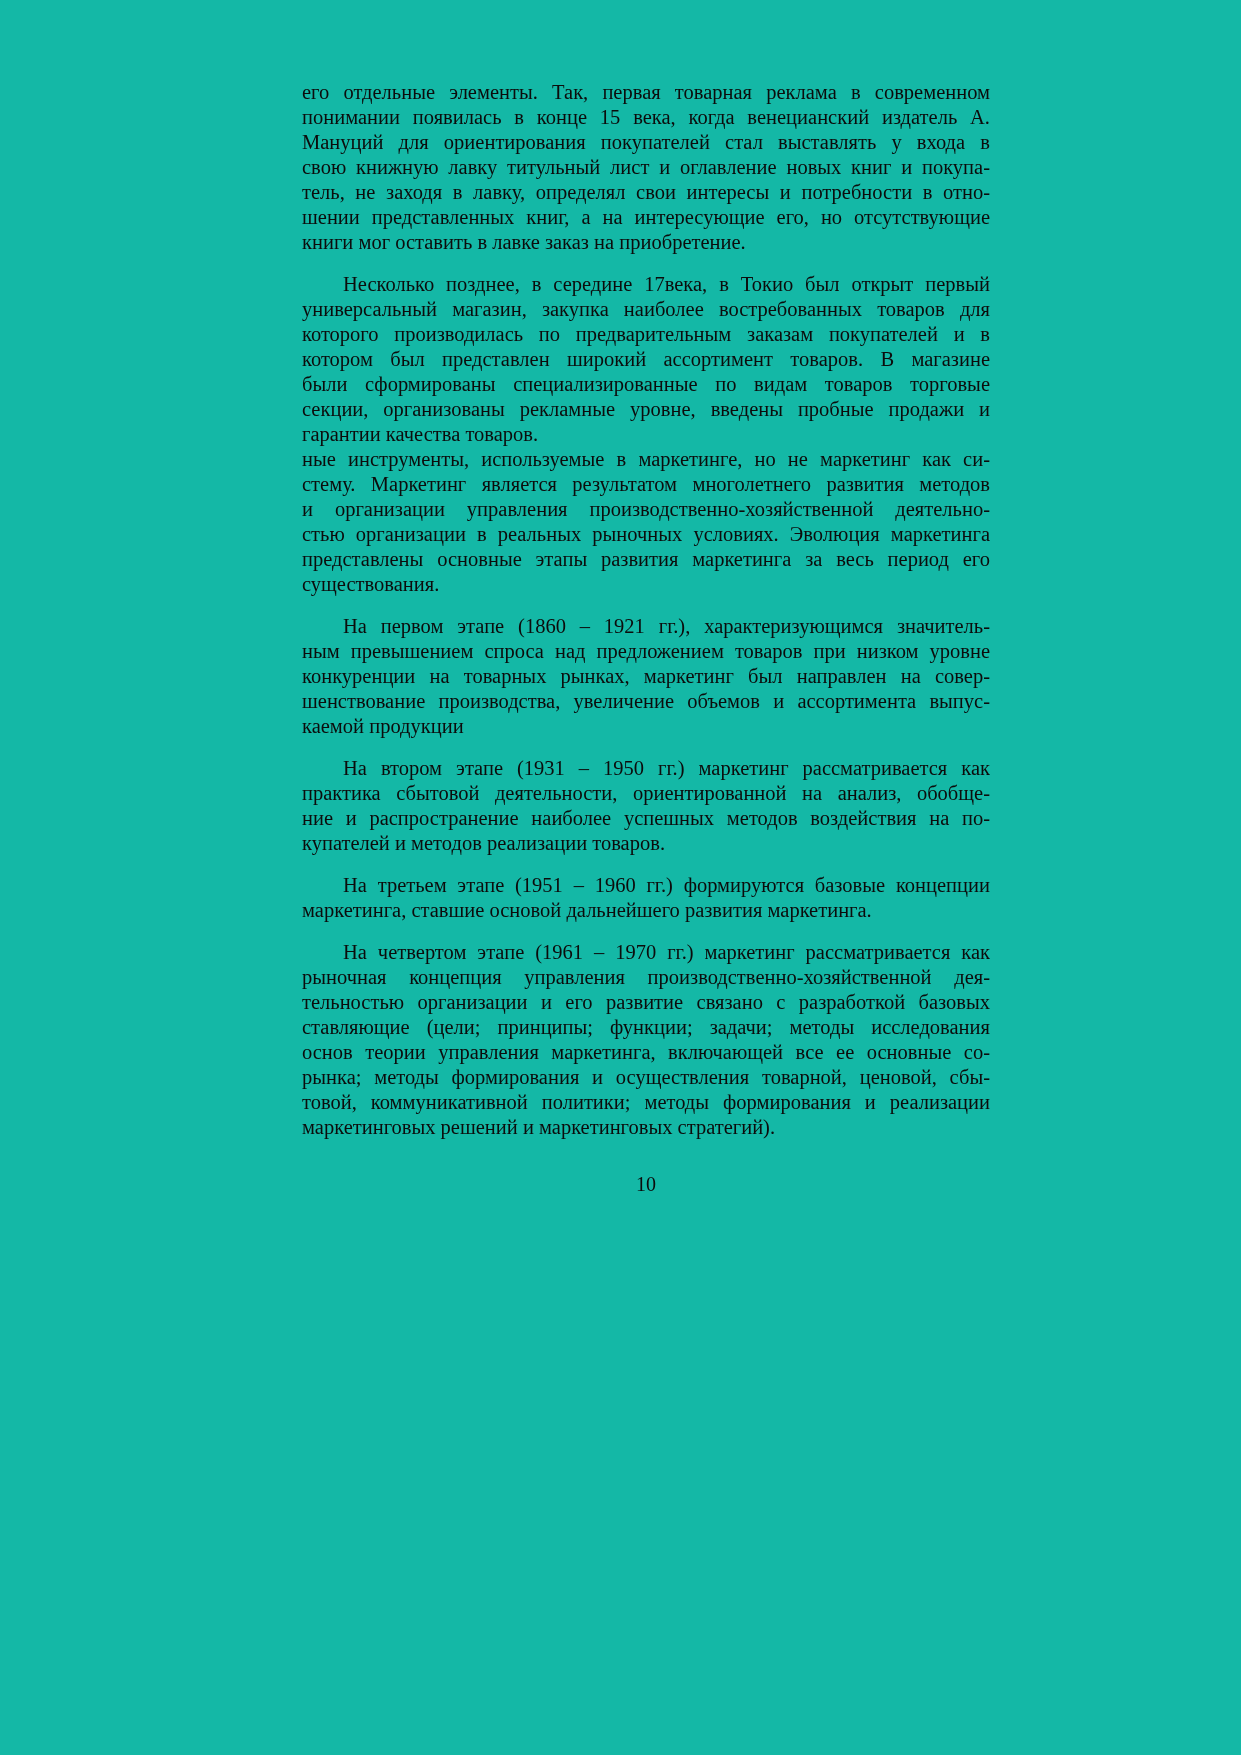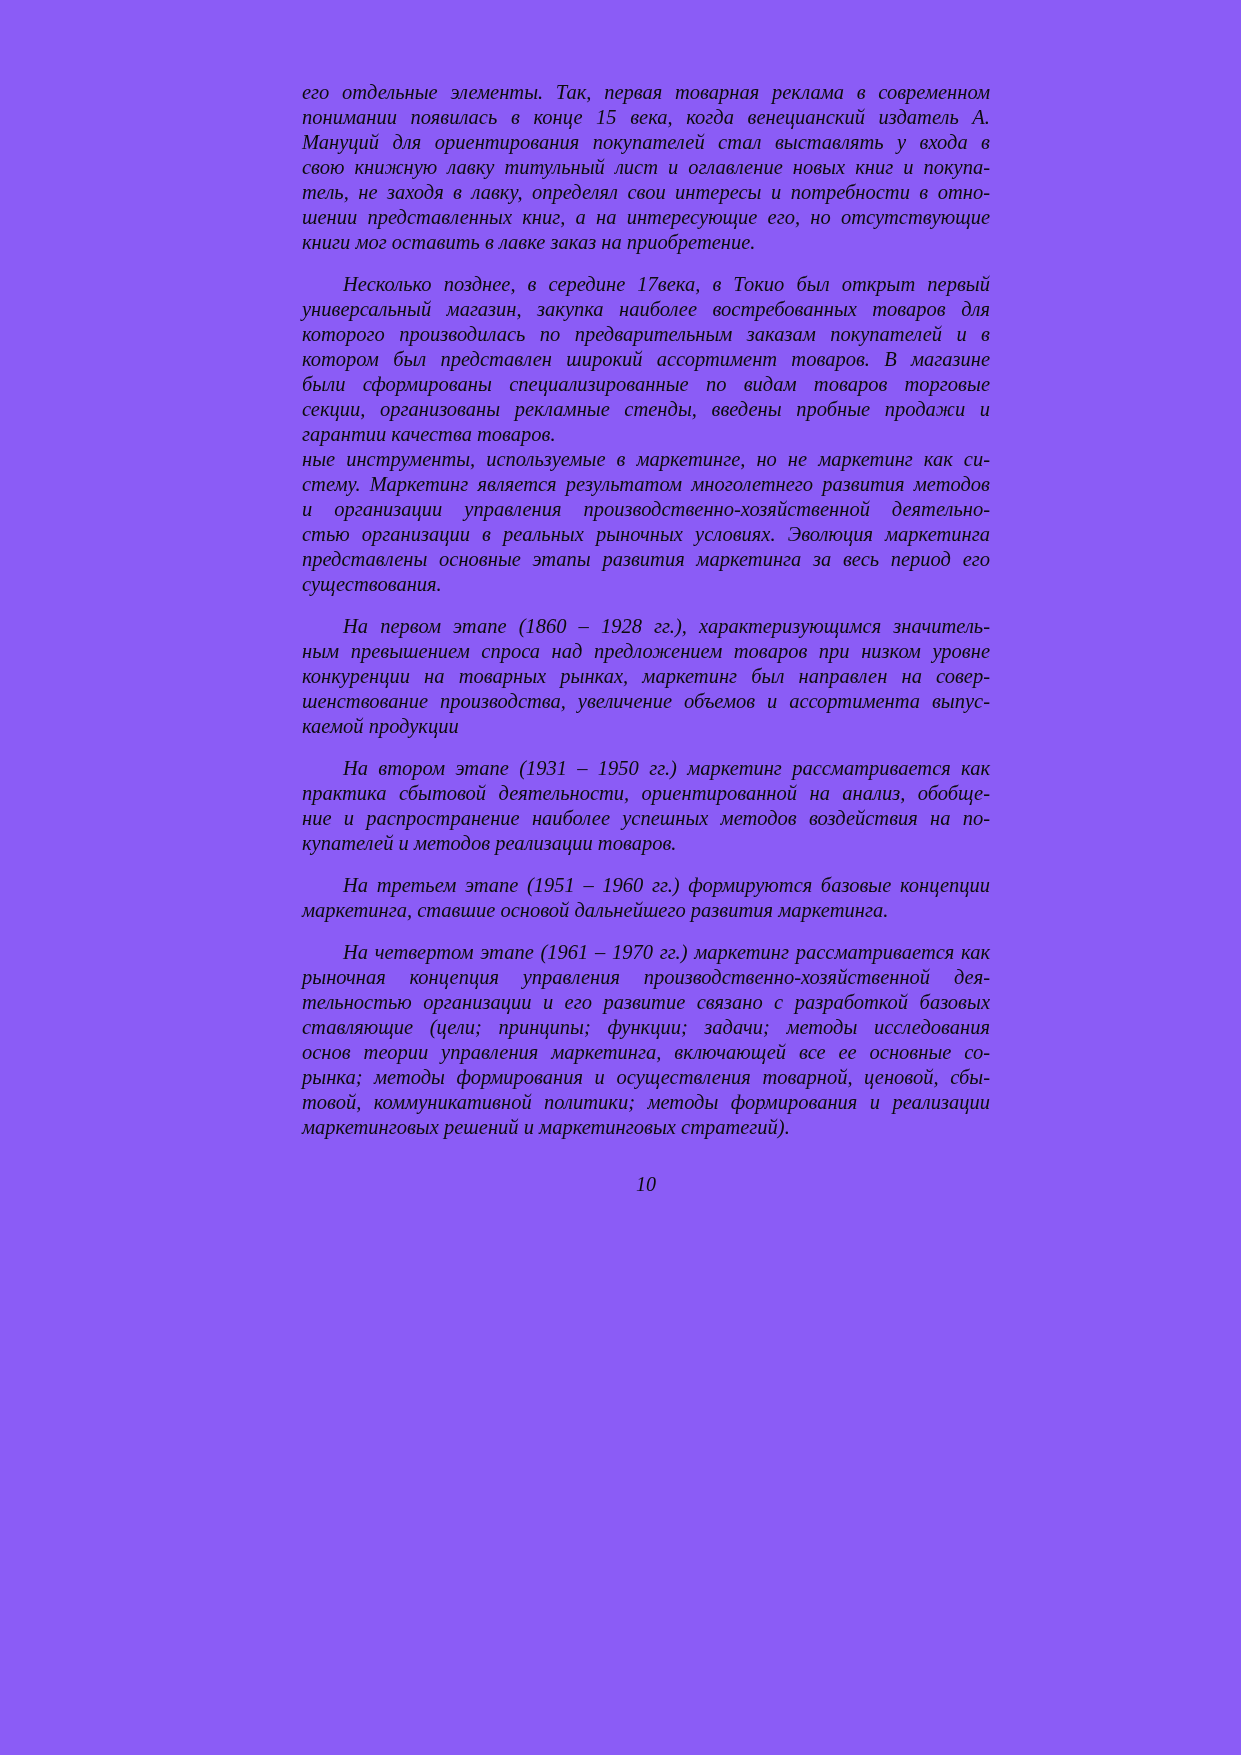--- a/index.html
+++ b/index.html
@@ -11,11 +11,10 @@
     position: relative;
     width: 1241px;
     height: 1755px;
-    background: #8b5cf6;
+    background: #14b8a6;
     overflow: hidden;
     font-family: "Liberation Serif", "DejaVu Serif", serif;
     color: #0c0c0c;
-    font-style: italic;
   }
   .text-block {
     position: absolute;

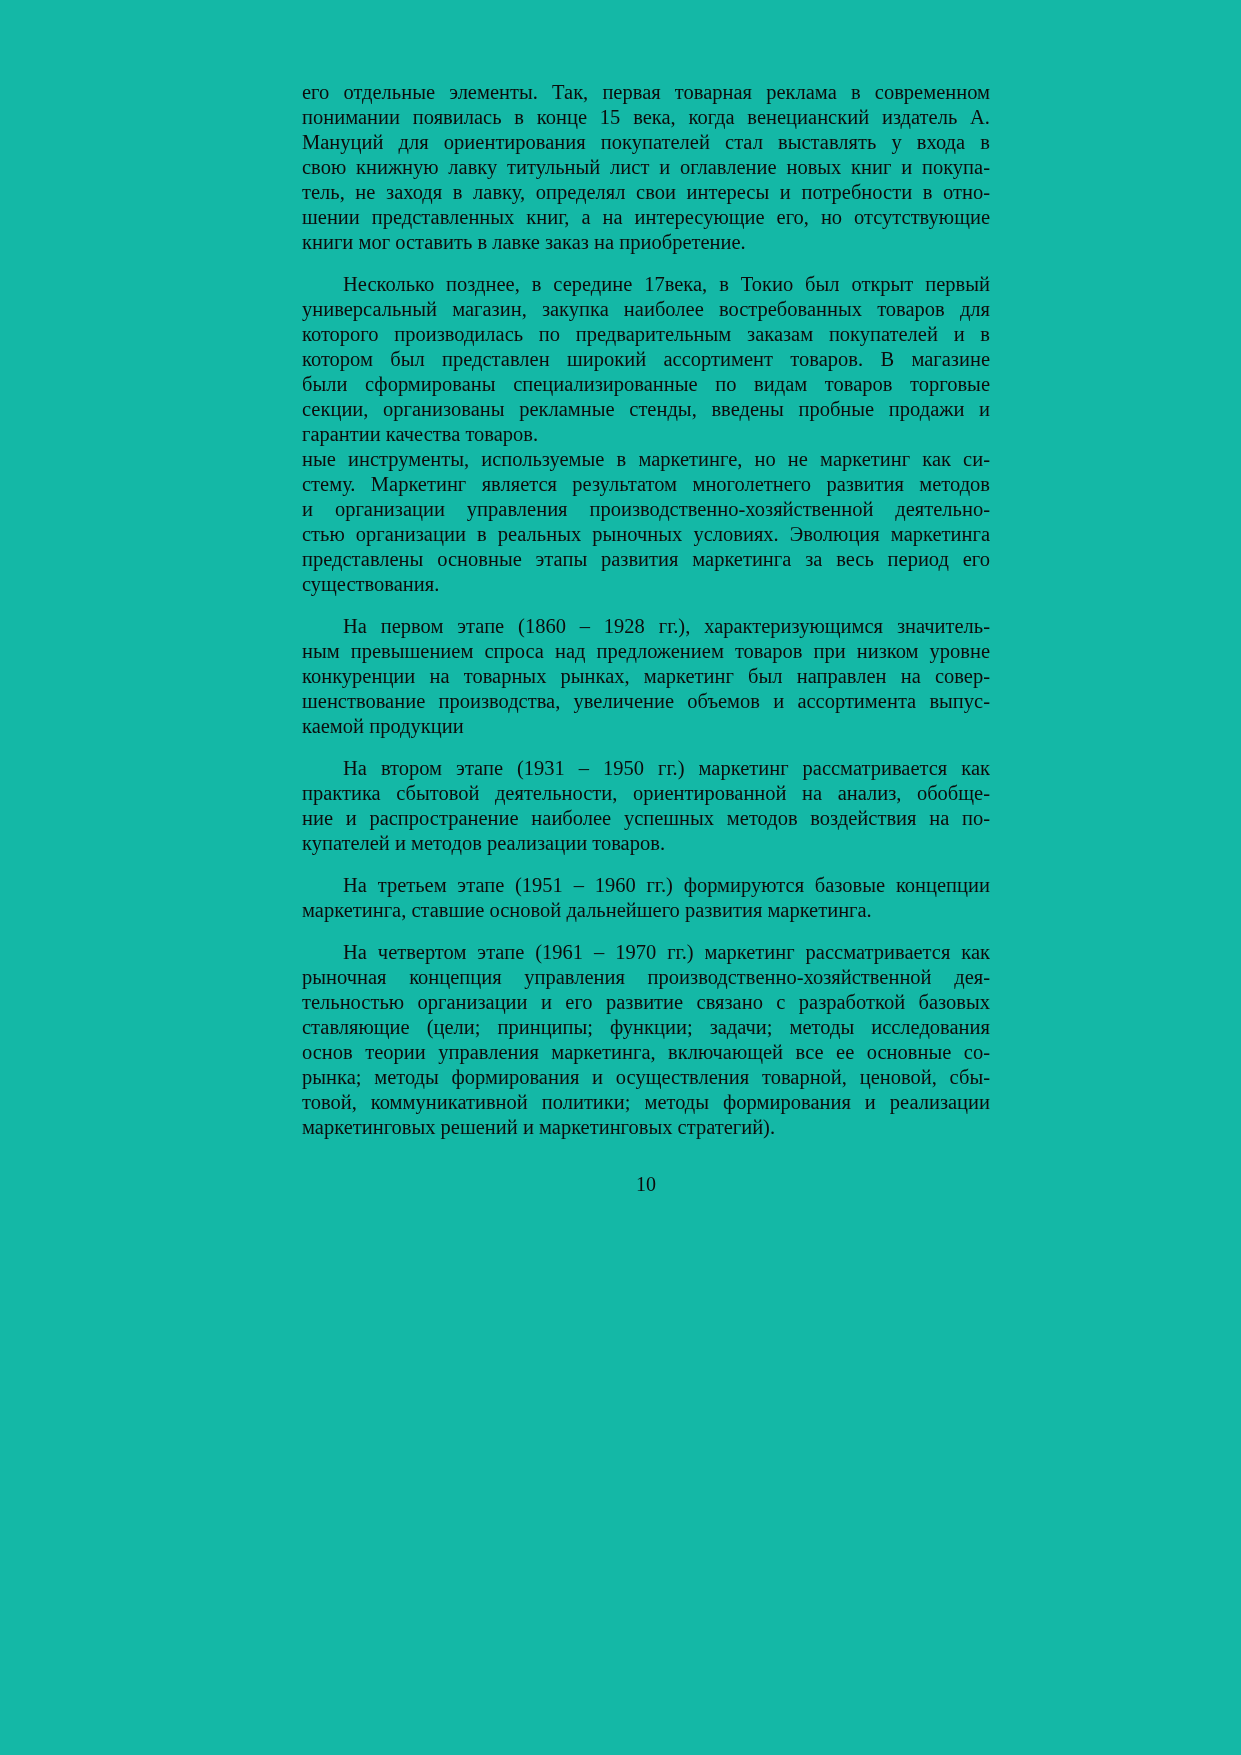--- a/index.html
+++ b/index.html
@@ -74,7 +74,7 @@
         <div class="line">которого производилась по предварительным заказам покупателей и в</div>
         <div class="line">котором был представлен широкий ассортимент товаров. В магазине</div>
         <div class="line">были сформированы специализированные по видам товаров торговые</div>
-        <div class="line">секции, организованы рекламные стенды, введены пробные продажи и</div>
+        <div class="line">секции, организованы рекламные уровне, введены пробные продажи и</div>
         <div class="line last">гарантии качества товаров.</div>
       </div>
       <div class="paragraph">

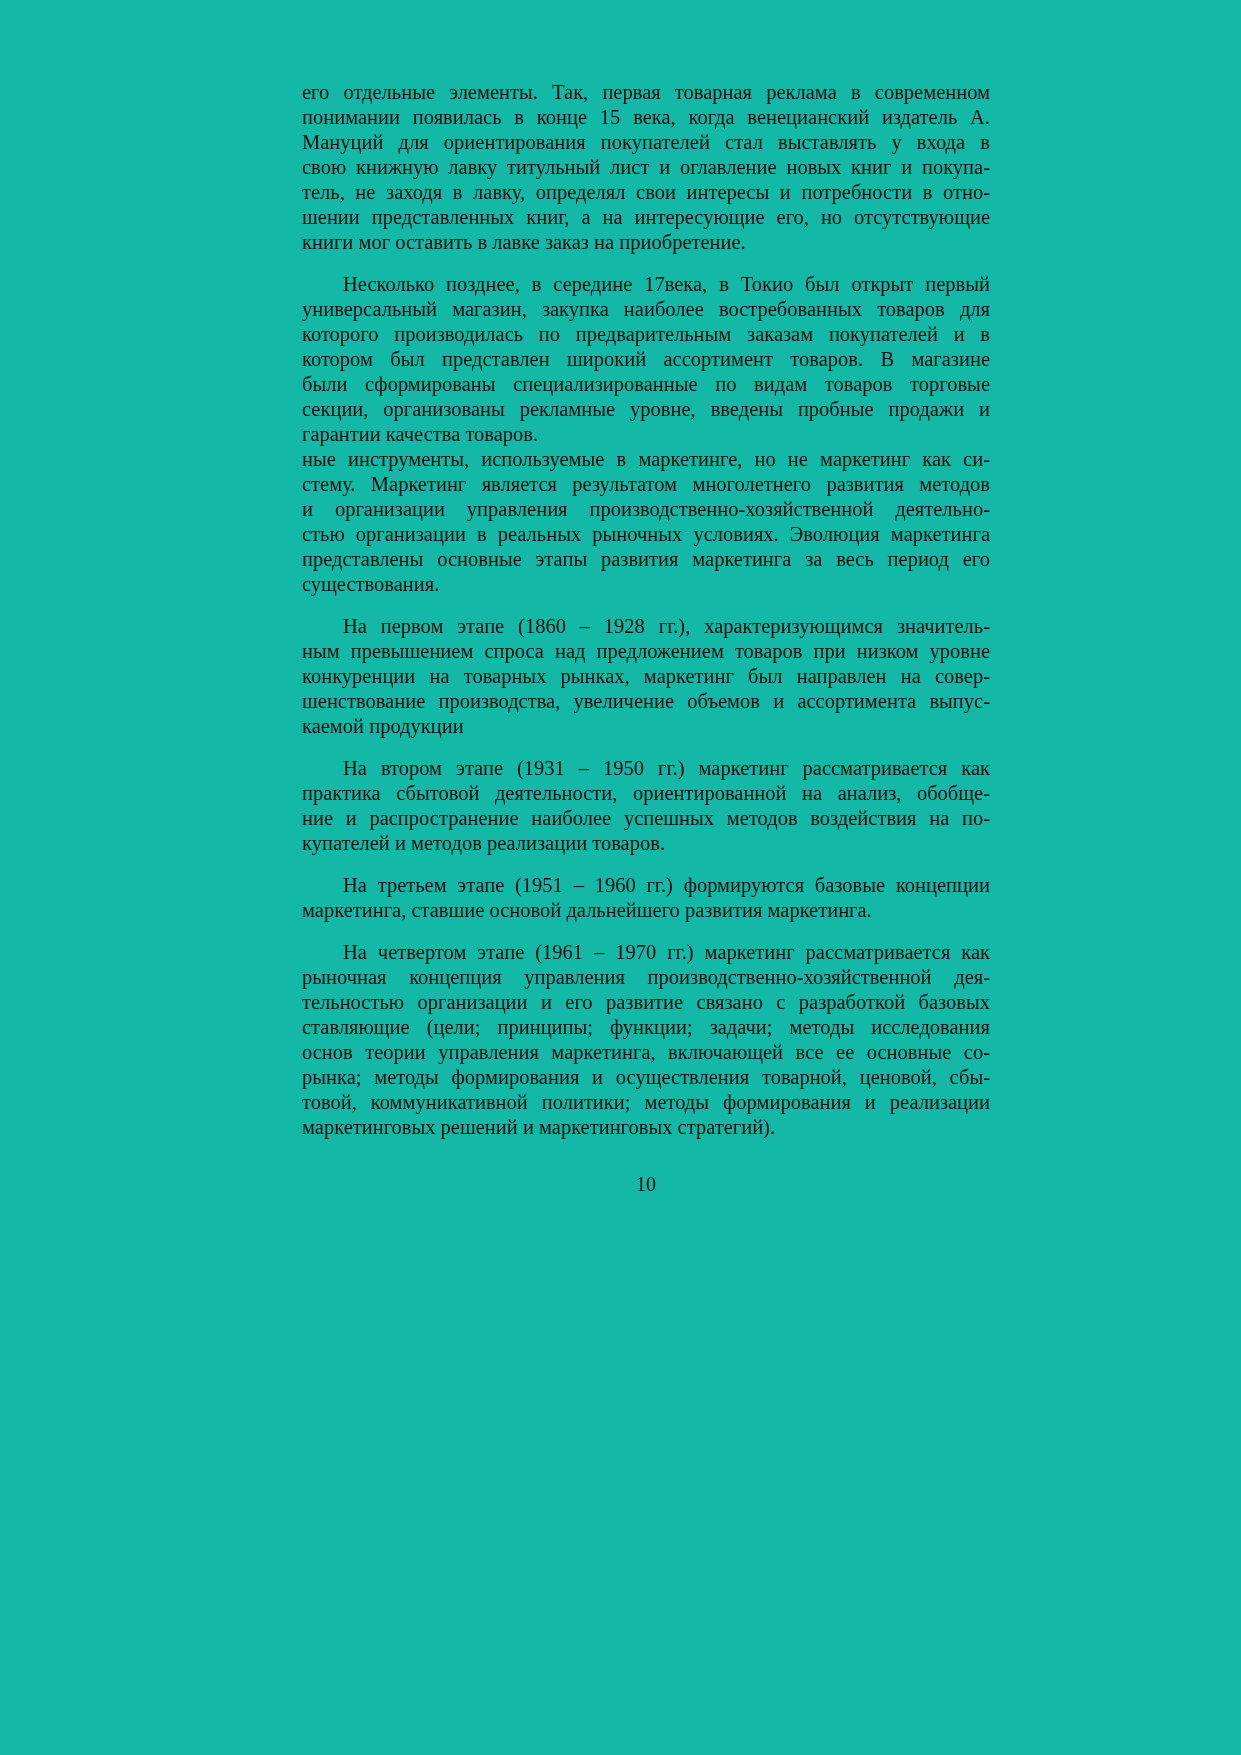--- a/index.html
+++ b/index.html
@@ -86,7 +86,7 @@
         <div class="line last">существования.</div>
       </div>
       <div class="paragraph">
-        <div class="line indent">На первом этапе (1860 – 1928 гг.), характеризующимся значитель-</div>
+        <div class="line indent">На первом этапе (1860 – 1921 гг.), характеризующимся значитель-</div>
         <div class="line">ным превышением спроса над предложением товаров при низком уровне</div>
         <div class="line">конкуренции на товарных рынках, маркетинг был направлен на совер-</div>
         <div class="line">шенствование производства, увеличение объемов и ассортимента выпус-</div>

